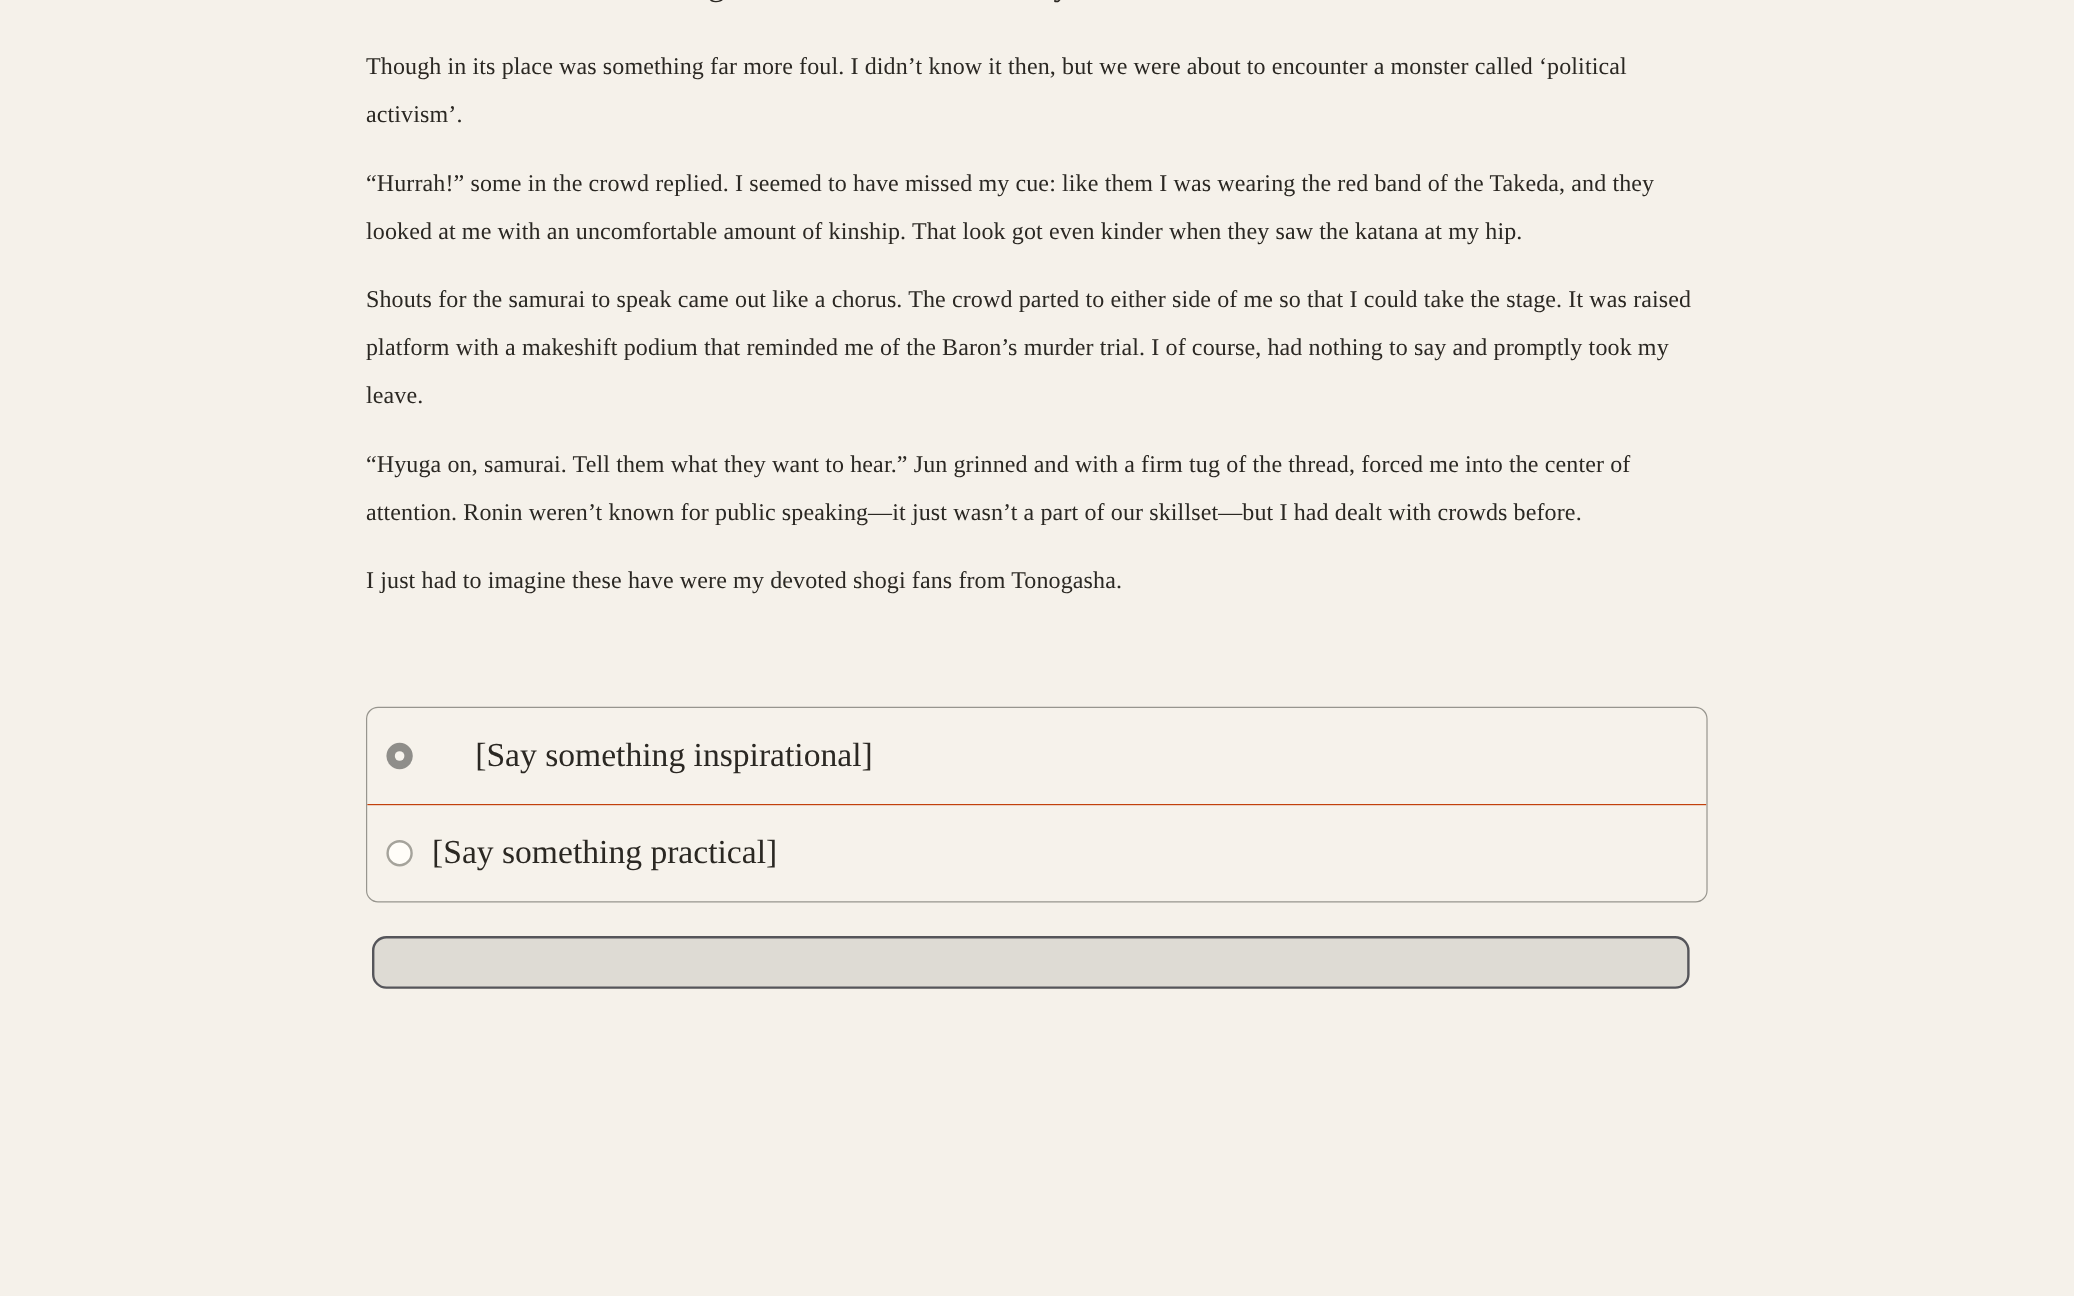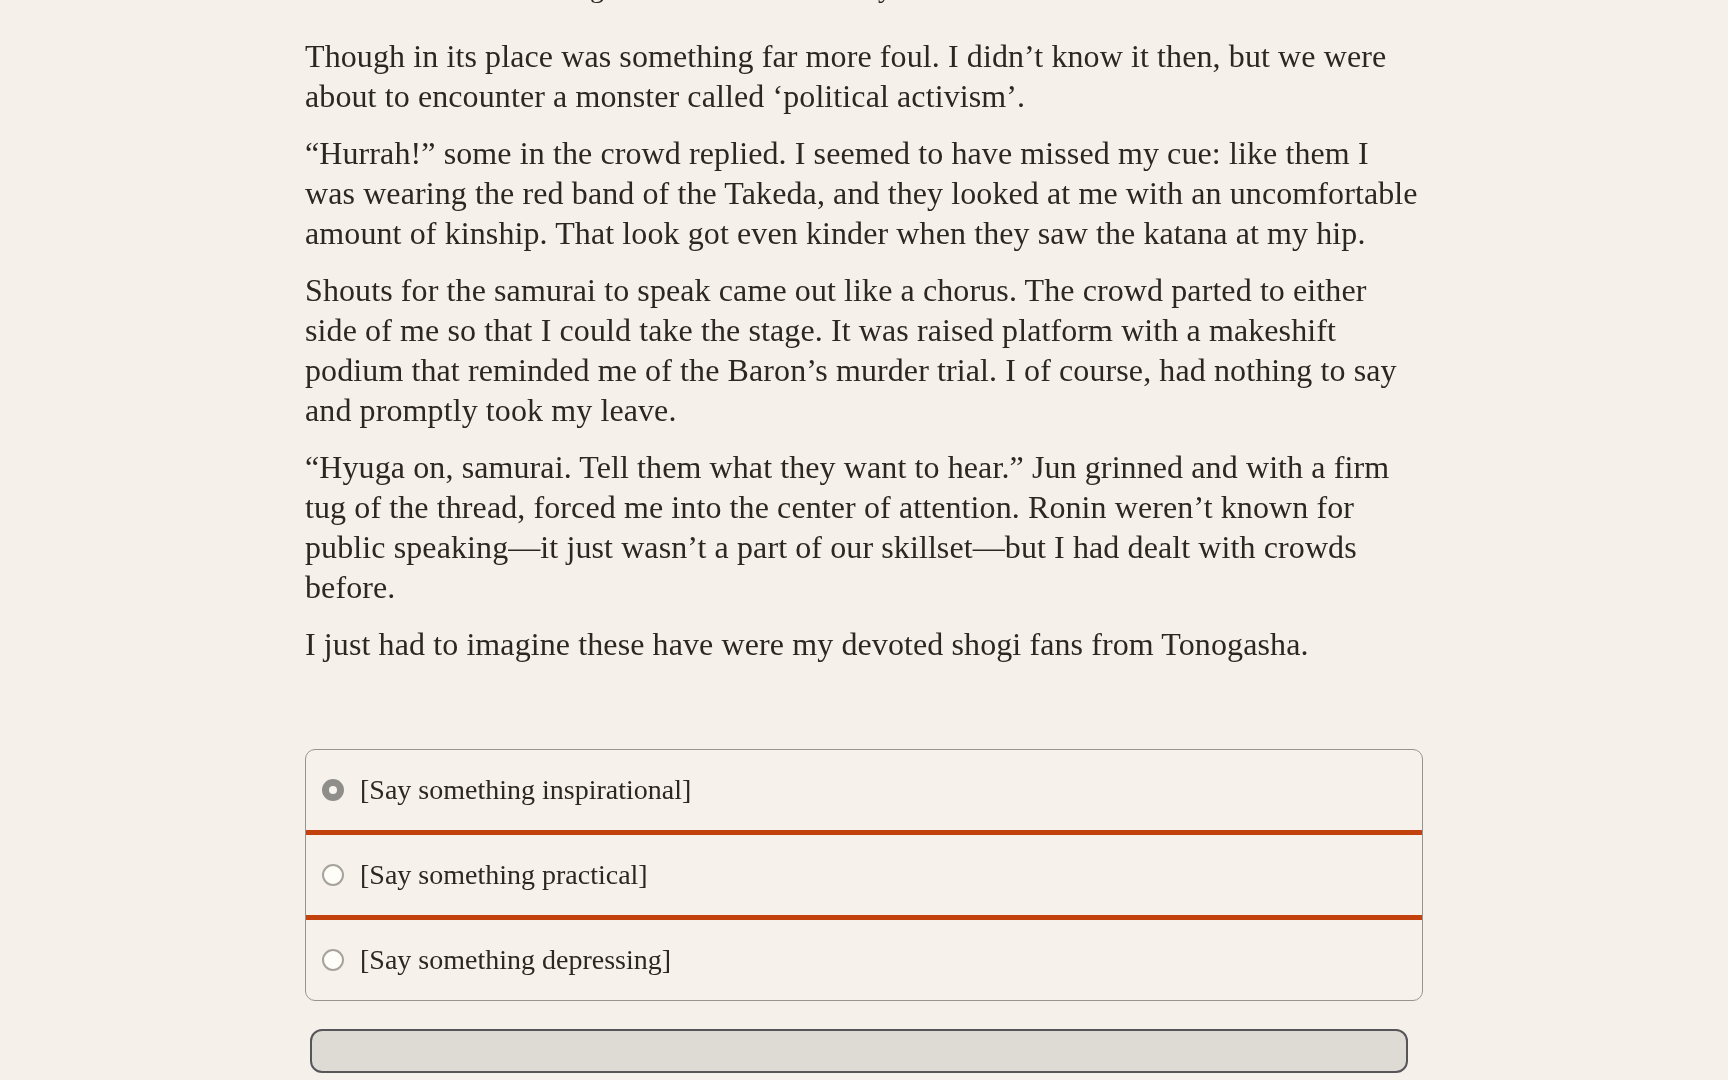--- a/index.html
+++ b/index.html
@@ -26,7 +26,7 @@
   .clip-top .frag-y{left:573px;}
 
   p.story{
-    font-size:32px;line-height:40px;
+    font-size:20px;line-height:40px;
     margin:0 0 17px 0;
     letter-spacing:0.1px;
   }

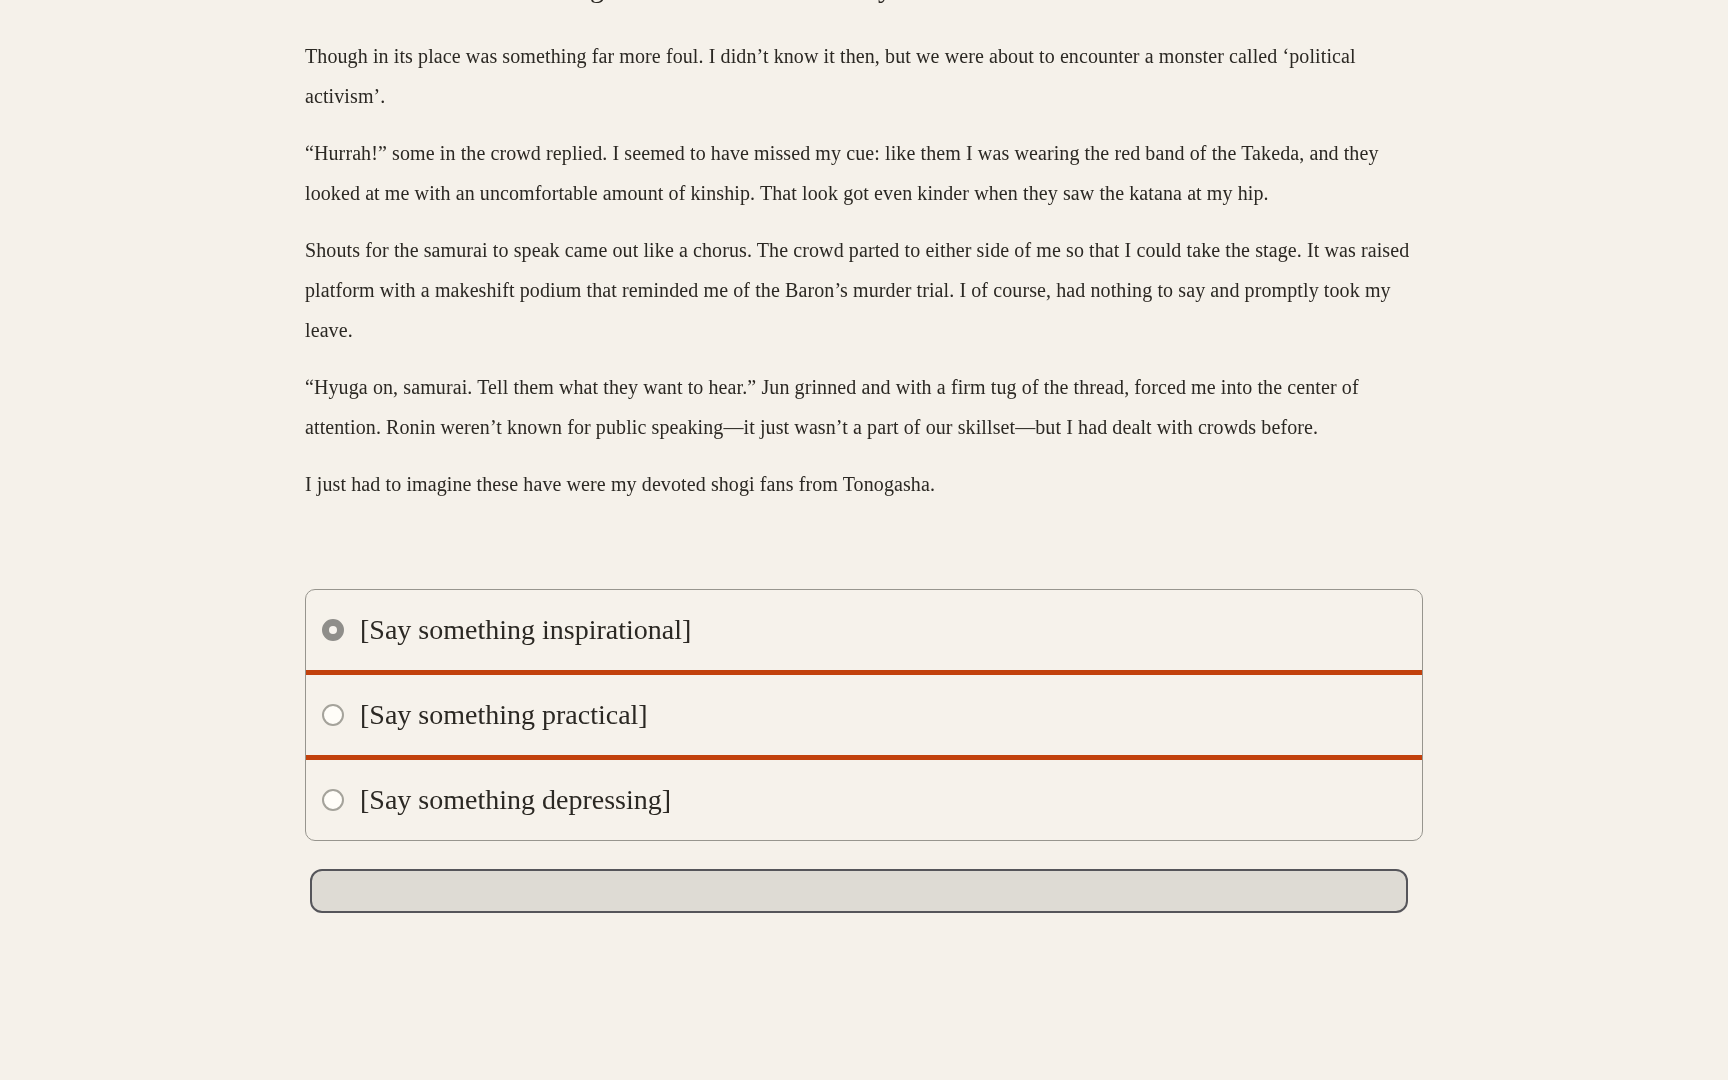--- a/index.html
+++ b/index.html
@@ -48,7 +48,7 @@
     border-top:5px solid #c2410c;
     cursor:pointer;
   }
-  .option:first-child{border-top:none;}
+  .option:first-child{border-top:none;gap:36px;}
   .radio{
     width:22px;height:22px;flex:0 0 22px;
     border-radius:50%;

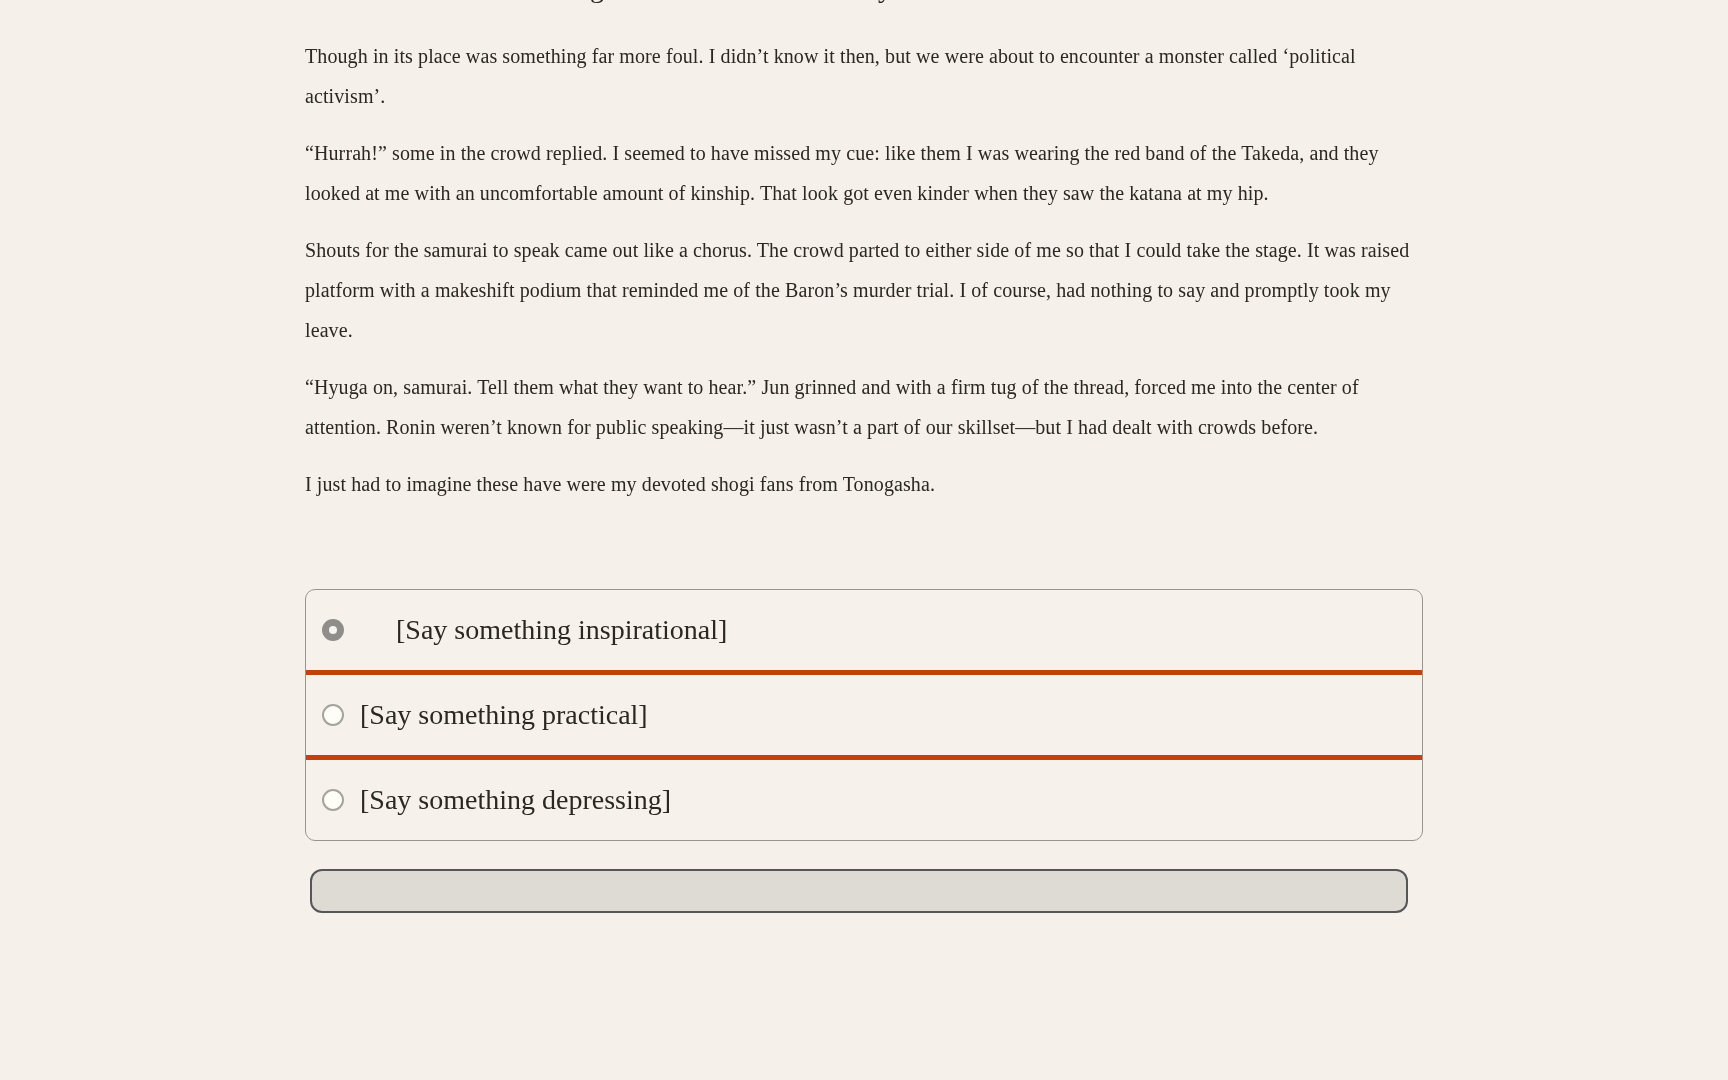--- a/index.html
+++ b/index.html
@@ -45,7 +45,7 @@
     display:flex;align-items:center;
     height:80px;
     padding:0 0 0 16px;
-    border-top:5px solid #c2410c;
+    border-top:1px solid #c2410c;
     cursor:pointer;
   }
   .option:first-child{border-top:none;gap:36px;}

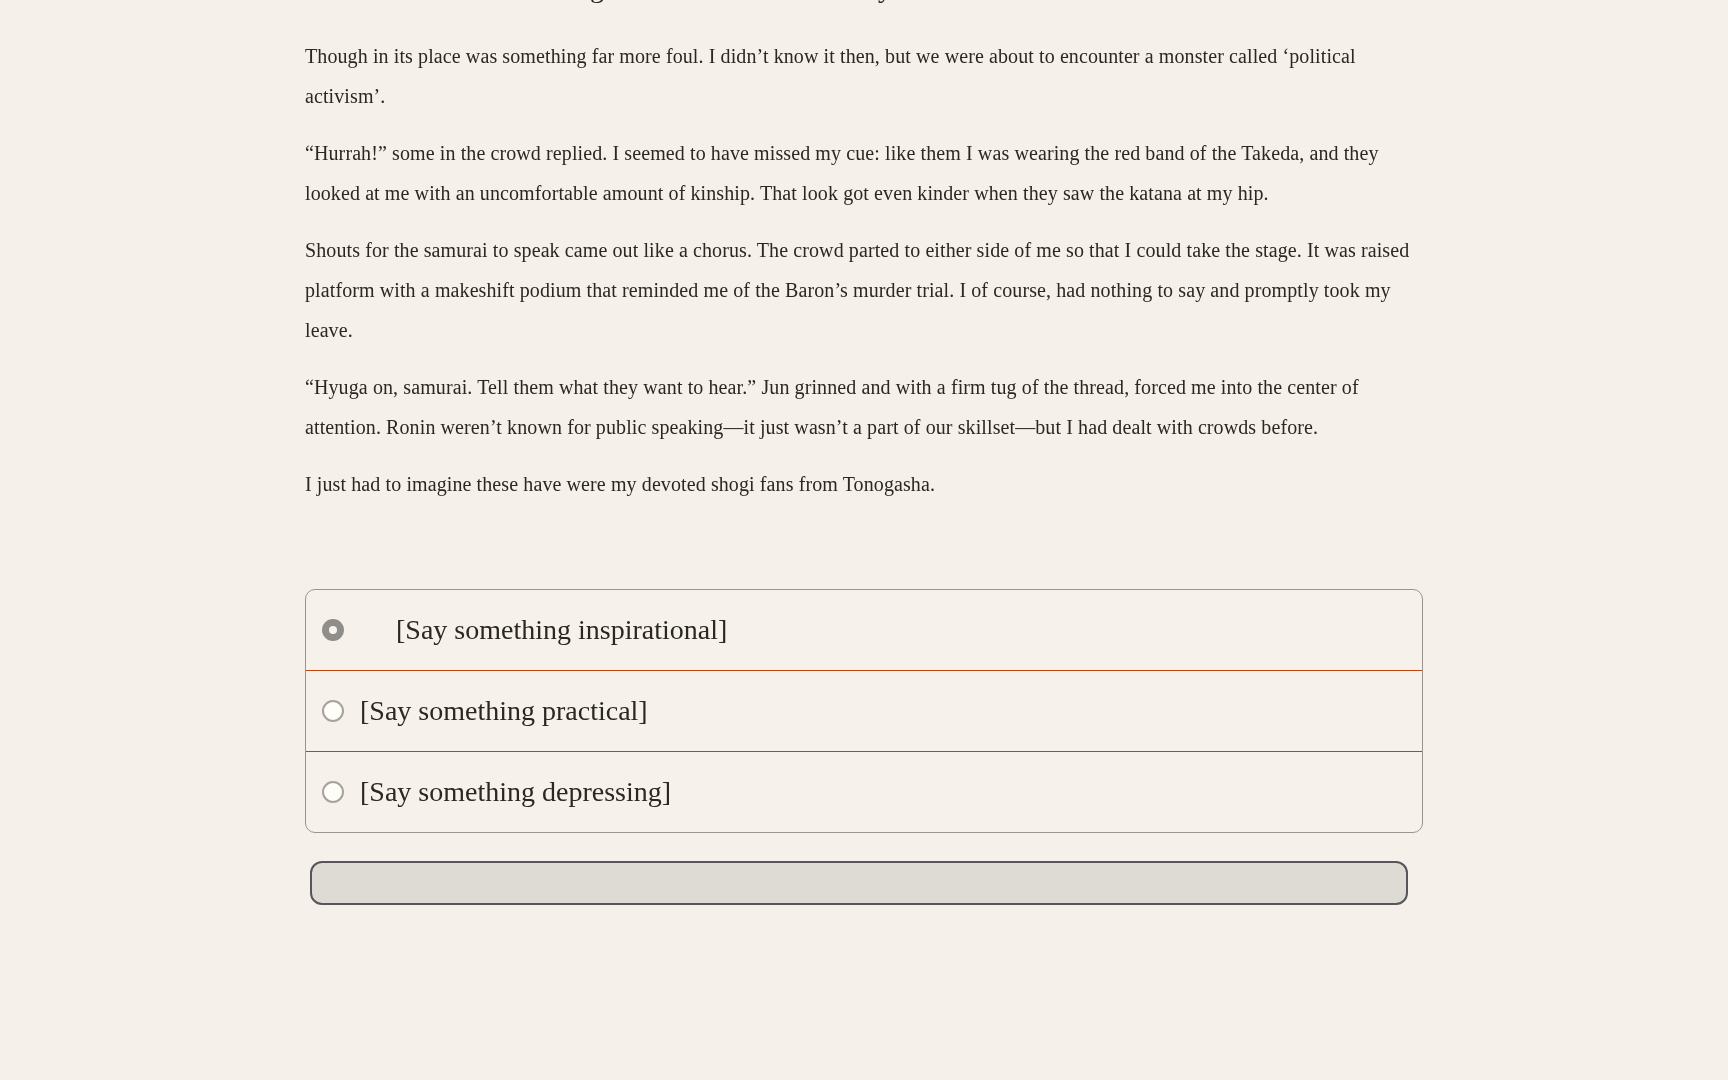--- a/index.html
+++ b/index.html
@@ -119,10 +119,6 @@
       <span class="option-label">[Say something practical]</span>
     </div>
 
-    <div class="option">
-      <span class="radio"></span>
-      <span class="option-label">[Say something depressing]</span>
-    </div>
 
   </div>
 

